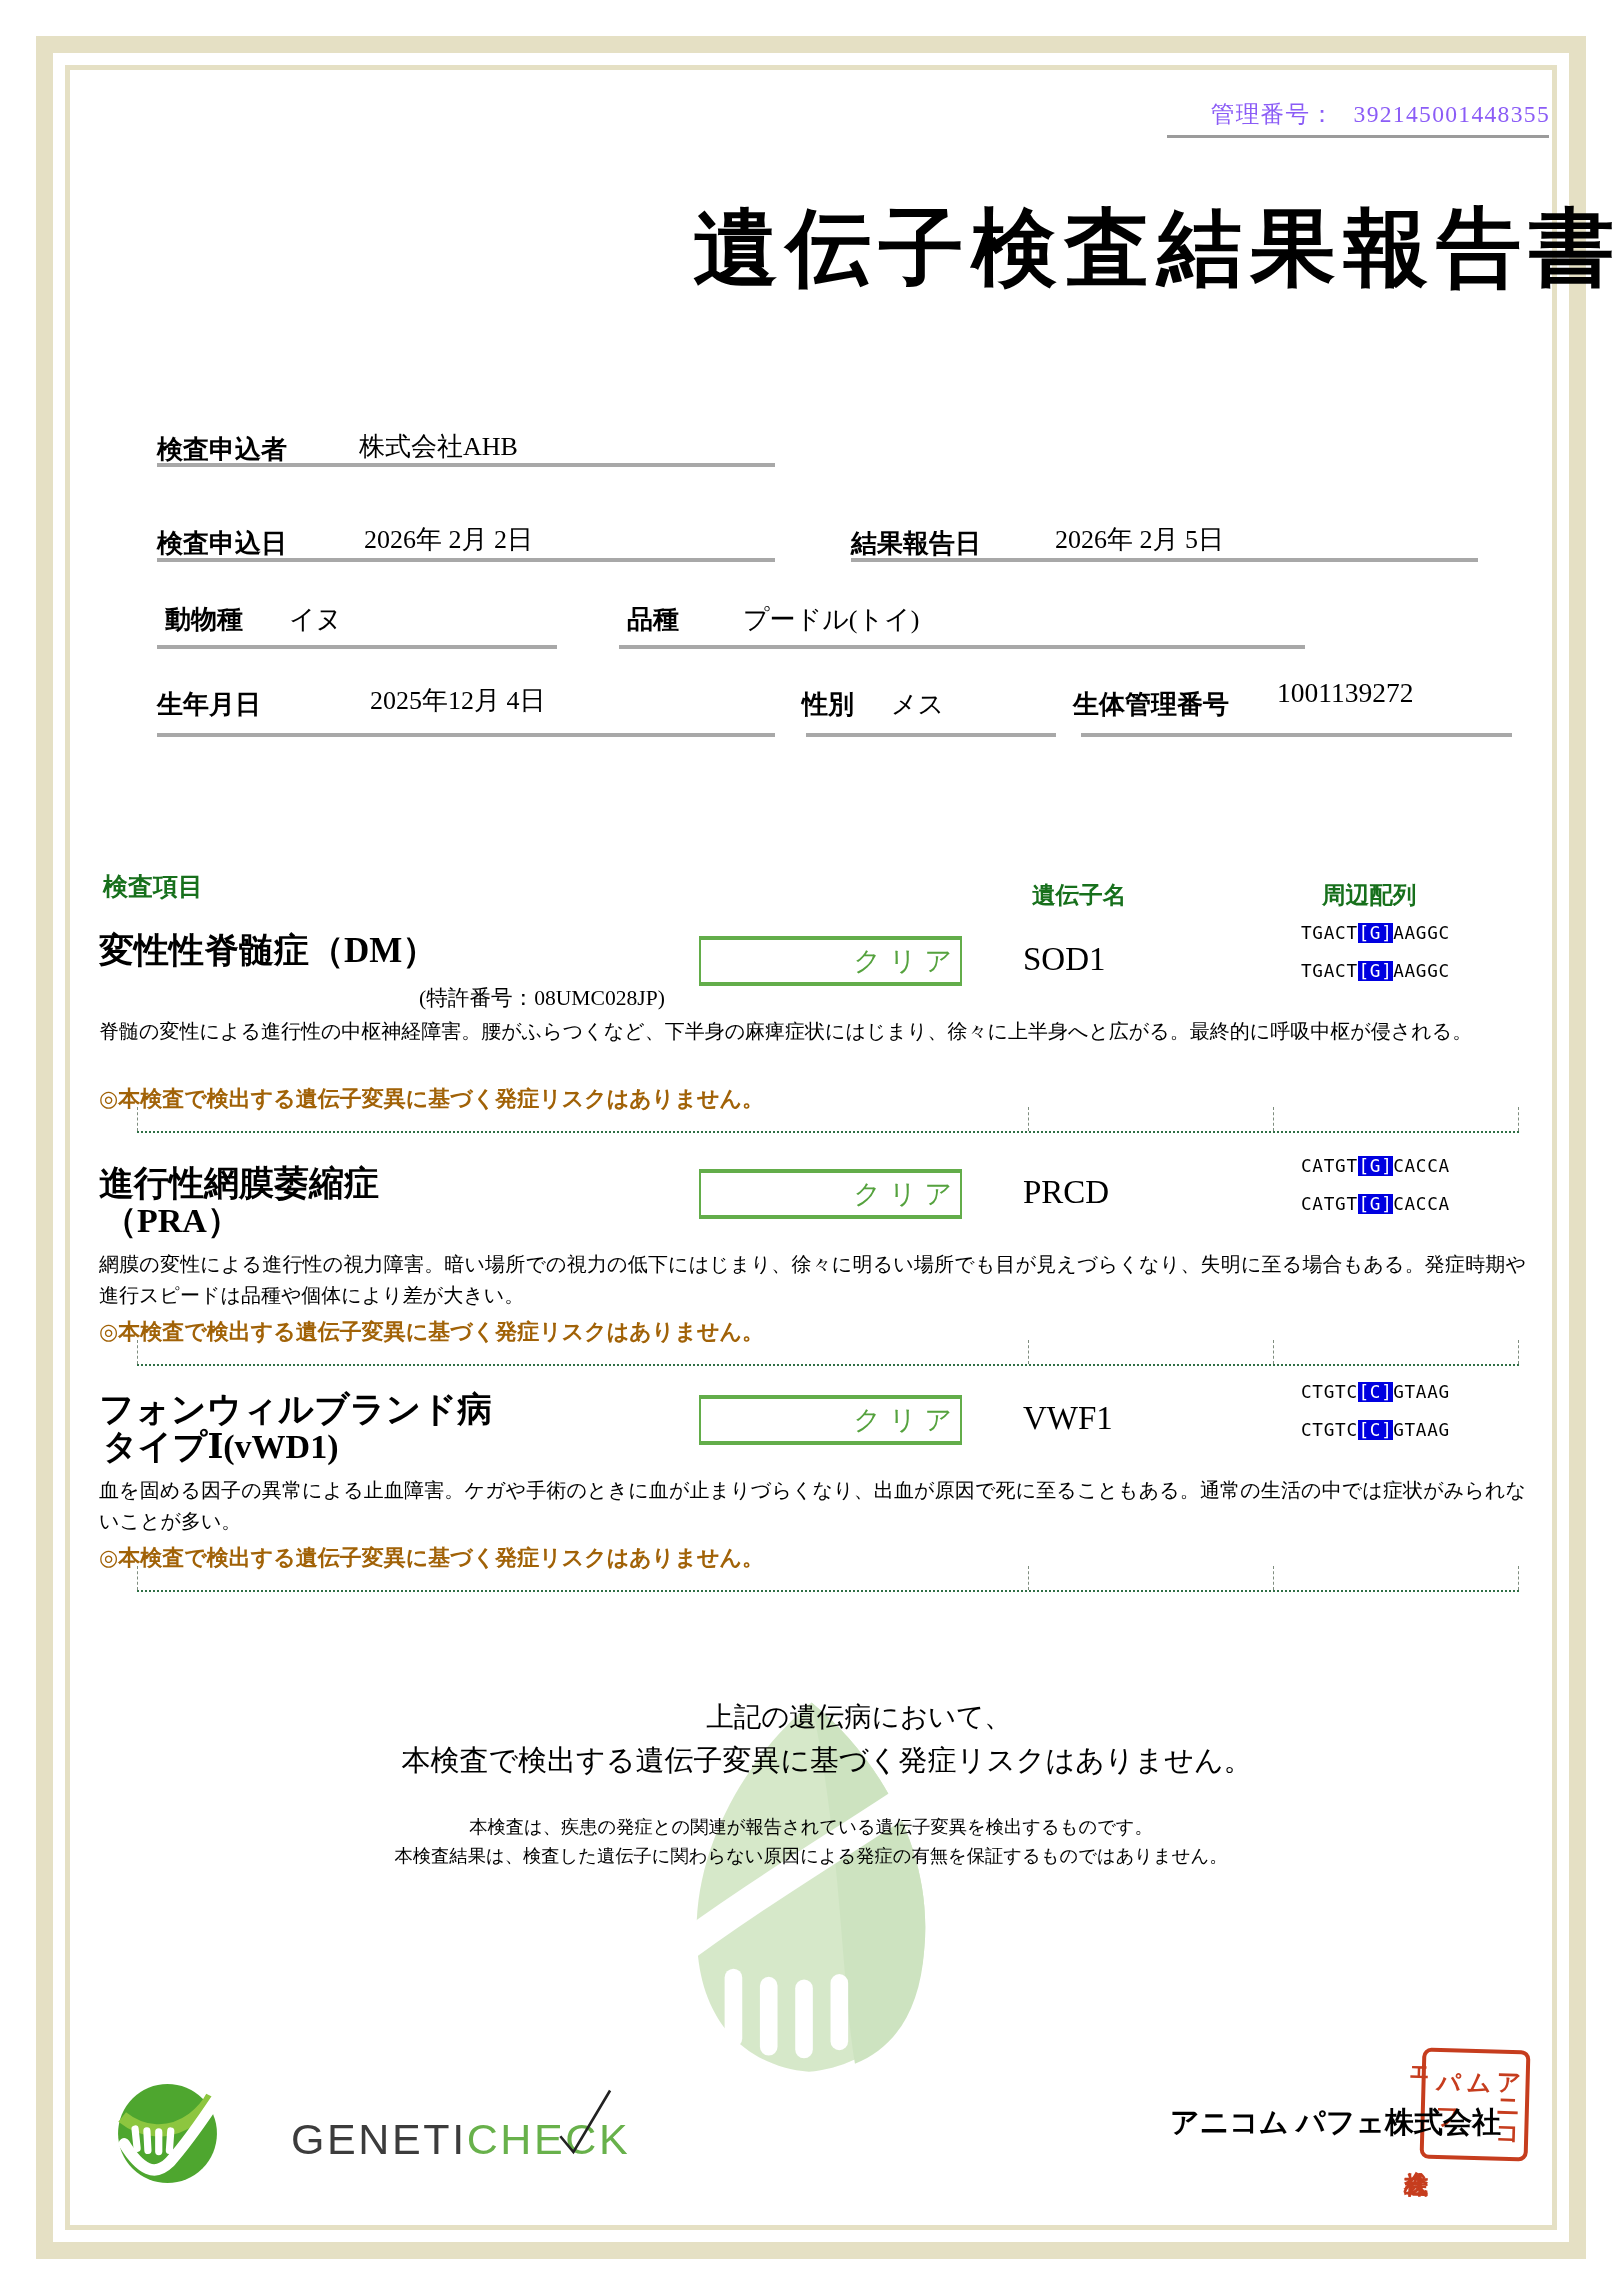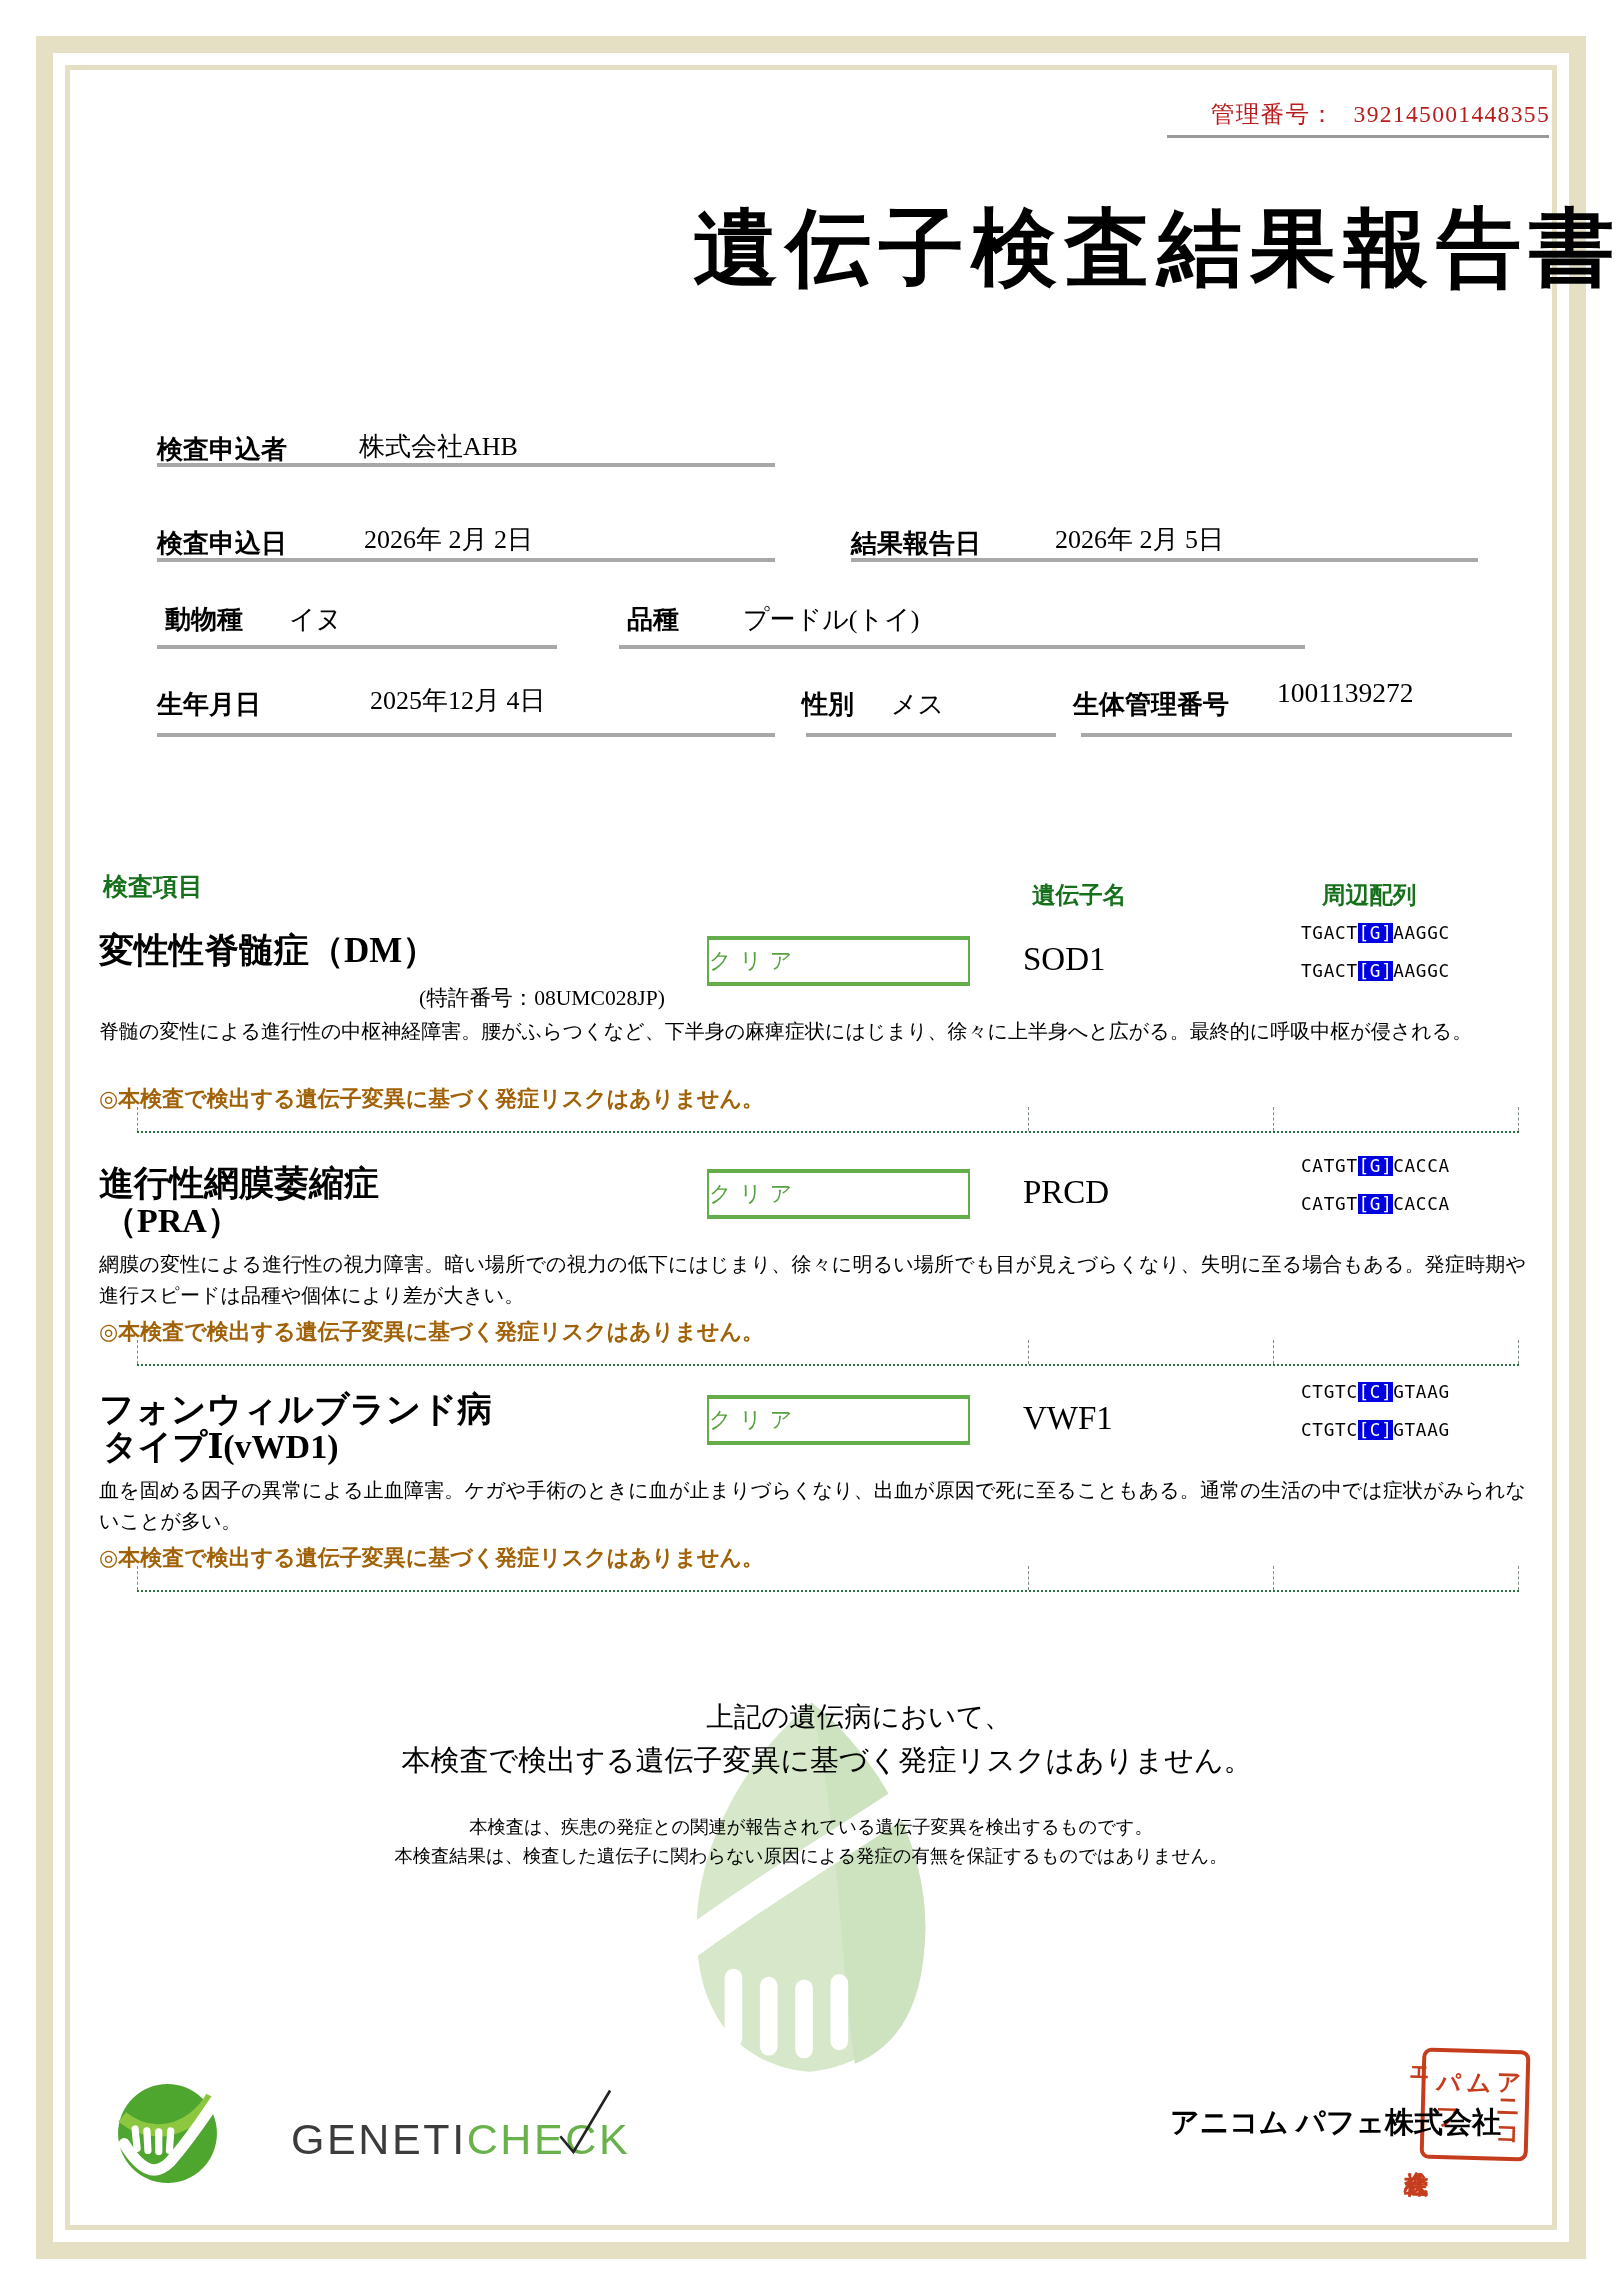--- a/index.html
+++ b/index.html
@@ -12,7 +12,7 @@
 
   
   .ctrl{position:absolute;left:1165px;top:98px;width:385px;text-align:right;
-        font-size:23.6px;color:#b91c1c;letter-spacing:1.3px;}
+        font-size:23.6px;color:#8b5cf6;letter-spacing:1.3px;}
   .ctrl .num{margin-left:18.3px;}
   .ctrl-line{position:absolute;left:1167px;top:135px;width:382px;height:3.3px;background:#9b9b9b;}
 

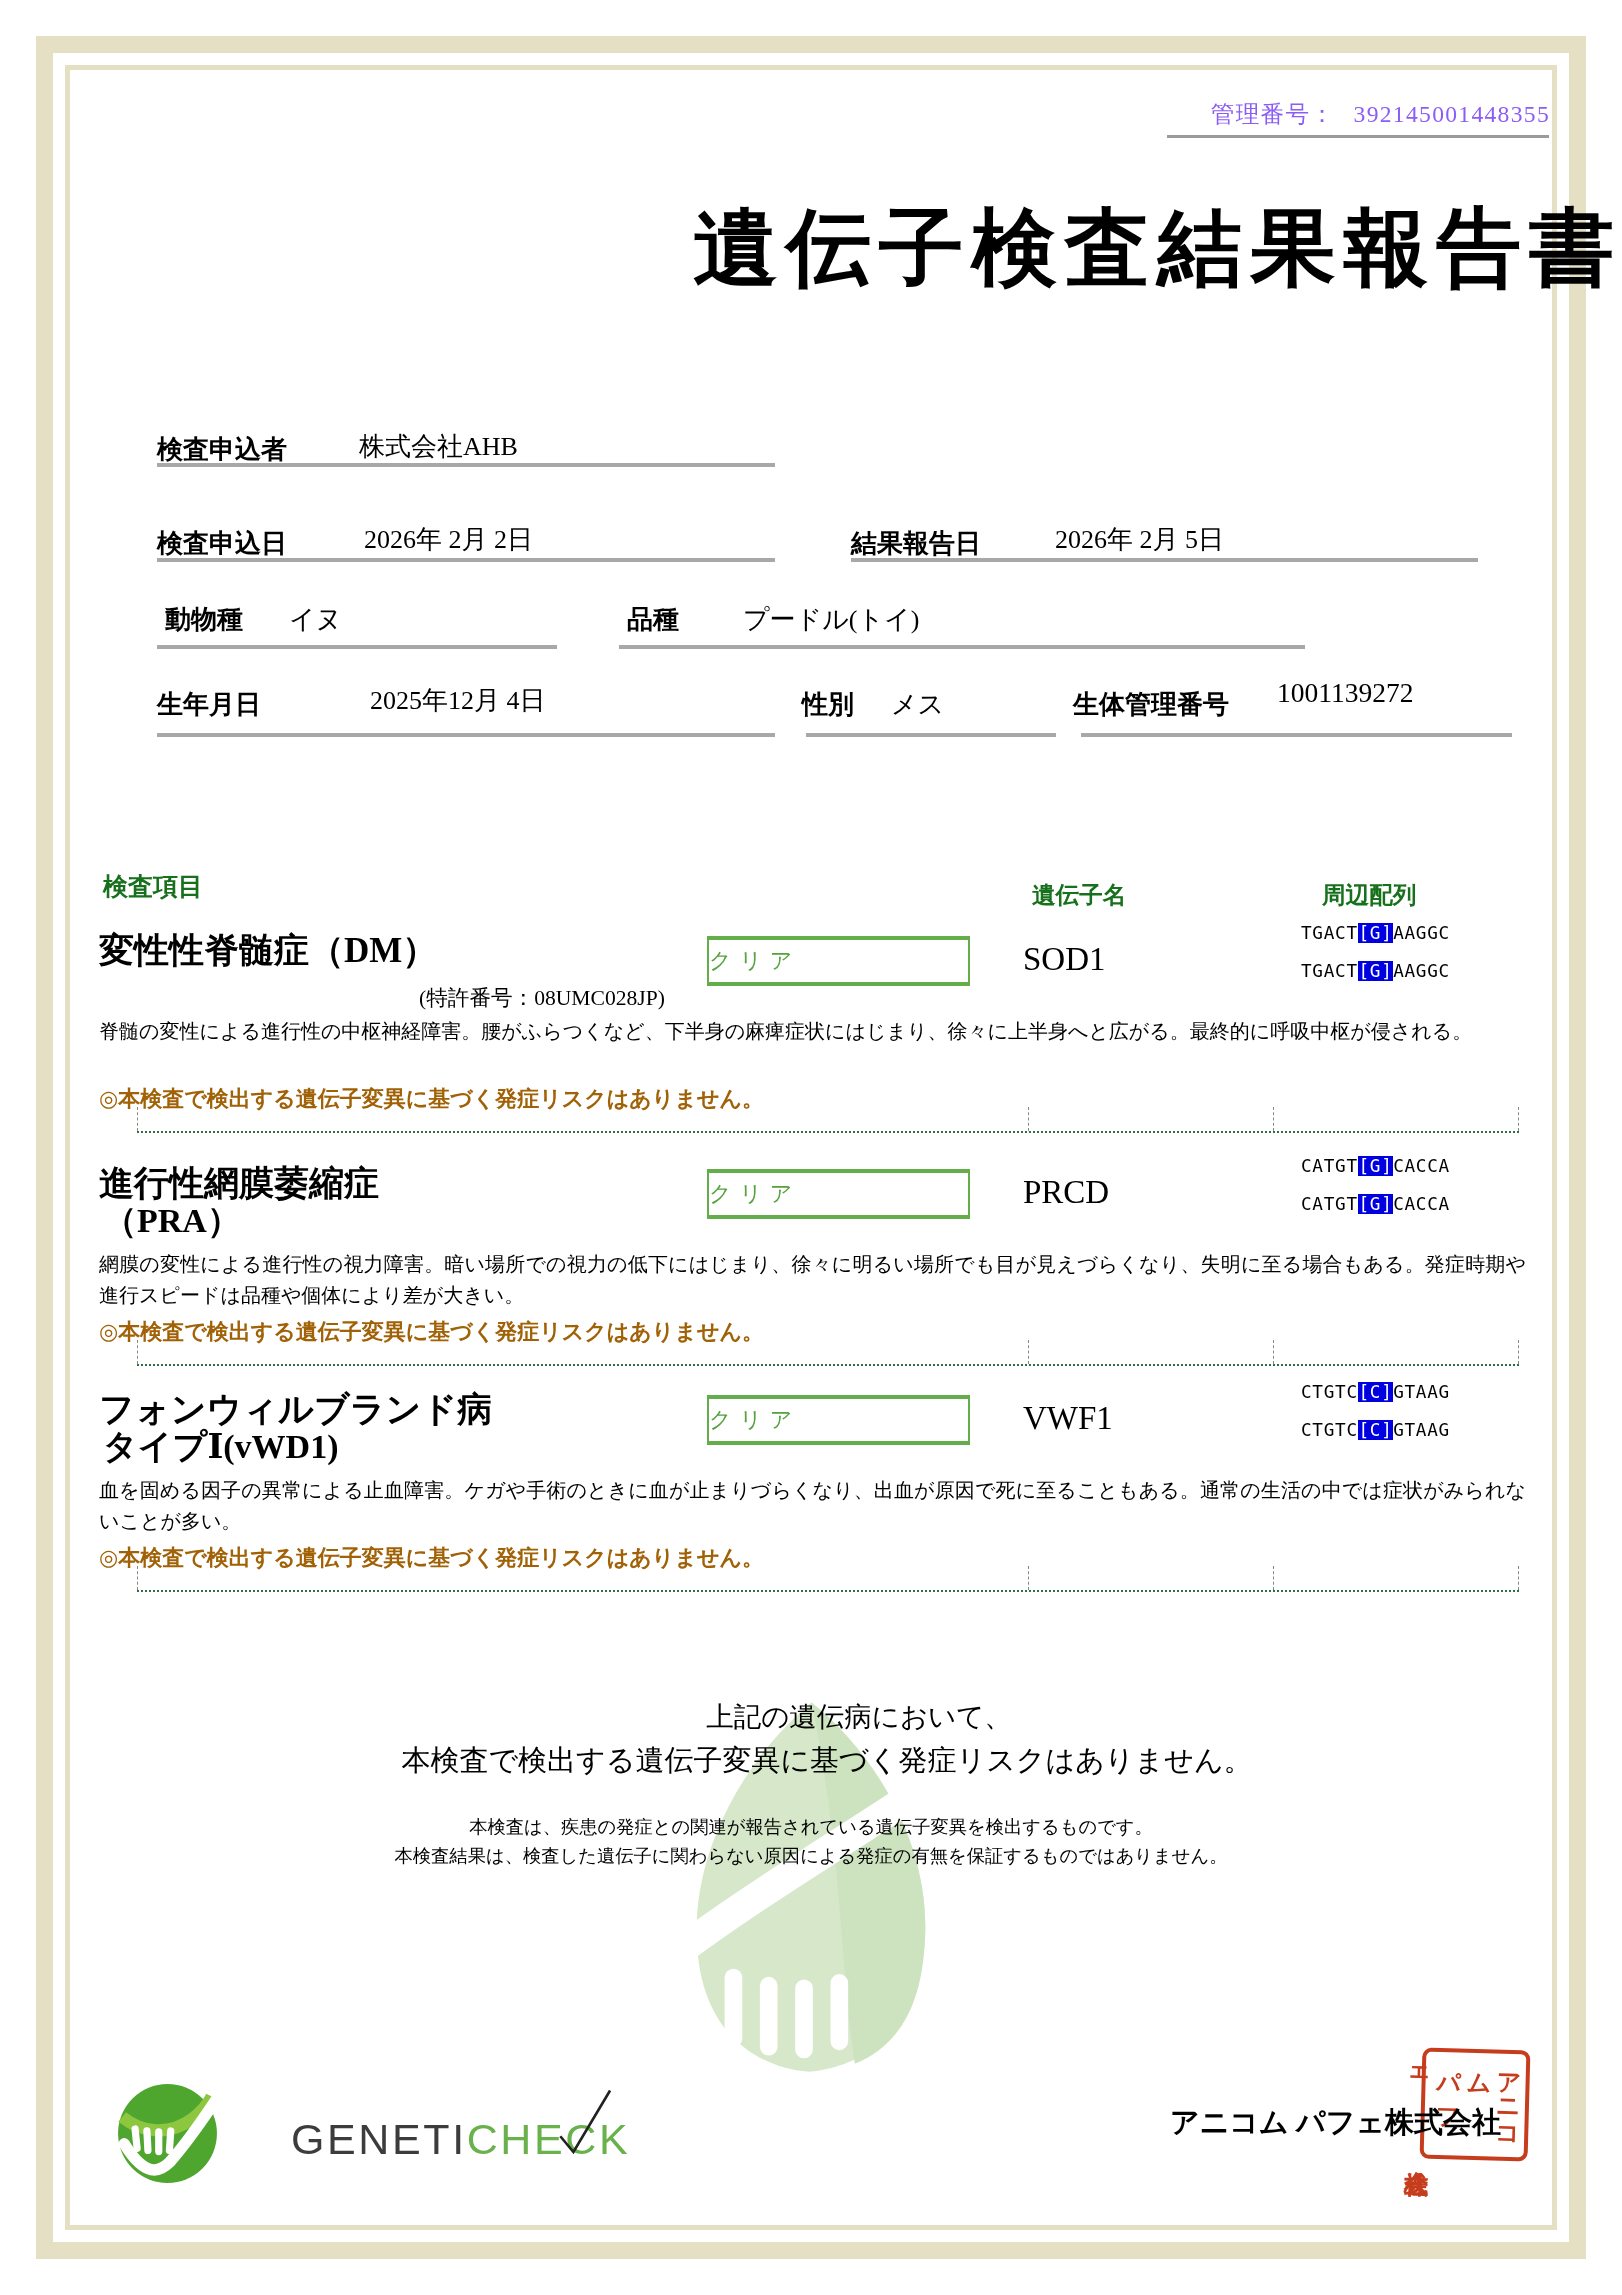--- a/index.html
+++ b/index.html
@@ -54,7 +54,7 @@
   .t-patent{position:absolute;left:419px;top:56px;font-size:21.6px;white-space:nowrap;}
   .t-box{position:absolute;left:699px;top:9.2px;width:259px;height:42px;
          border:2px solid #63ad4a;border-top-width:4.6px;border-bottom-width:4.6px;
-         text-align:left;line-height:42px;font-size:22px;letter-spacing:7.9px;color:#55a23e;margin-left:8px;}
+         text-align:right;line-height:42px;font-size:27px;letter-spacing:7.9px;color:#55a23e;}
   .t-gene{position:absolute;left:1023px;top:14.4px;font-size:33px;white-space:nowrap;}
   .t-seq1,.t-seq2{position:absolute;left:1301px;white-space:nowrap;
          font-family:"DejaVu Sans Mono",monospace;font-size:17.7px;letter-spacing:0.7px;}

